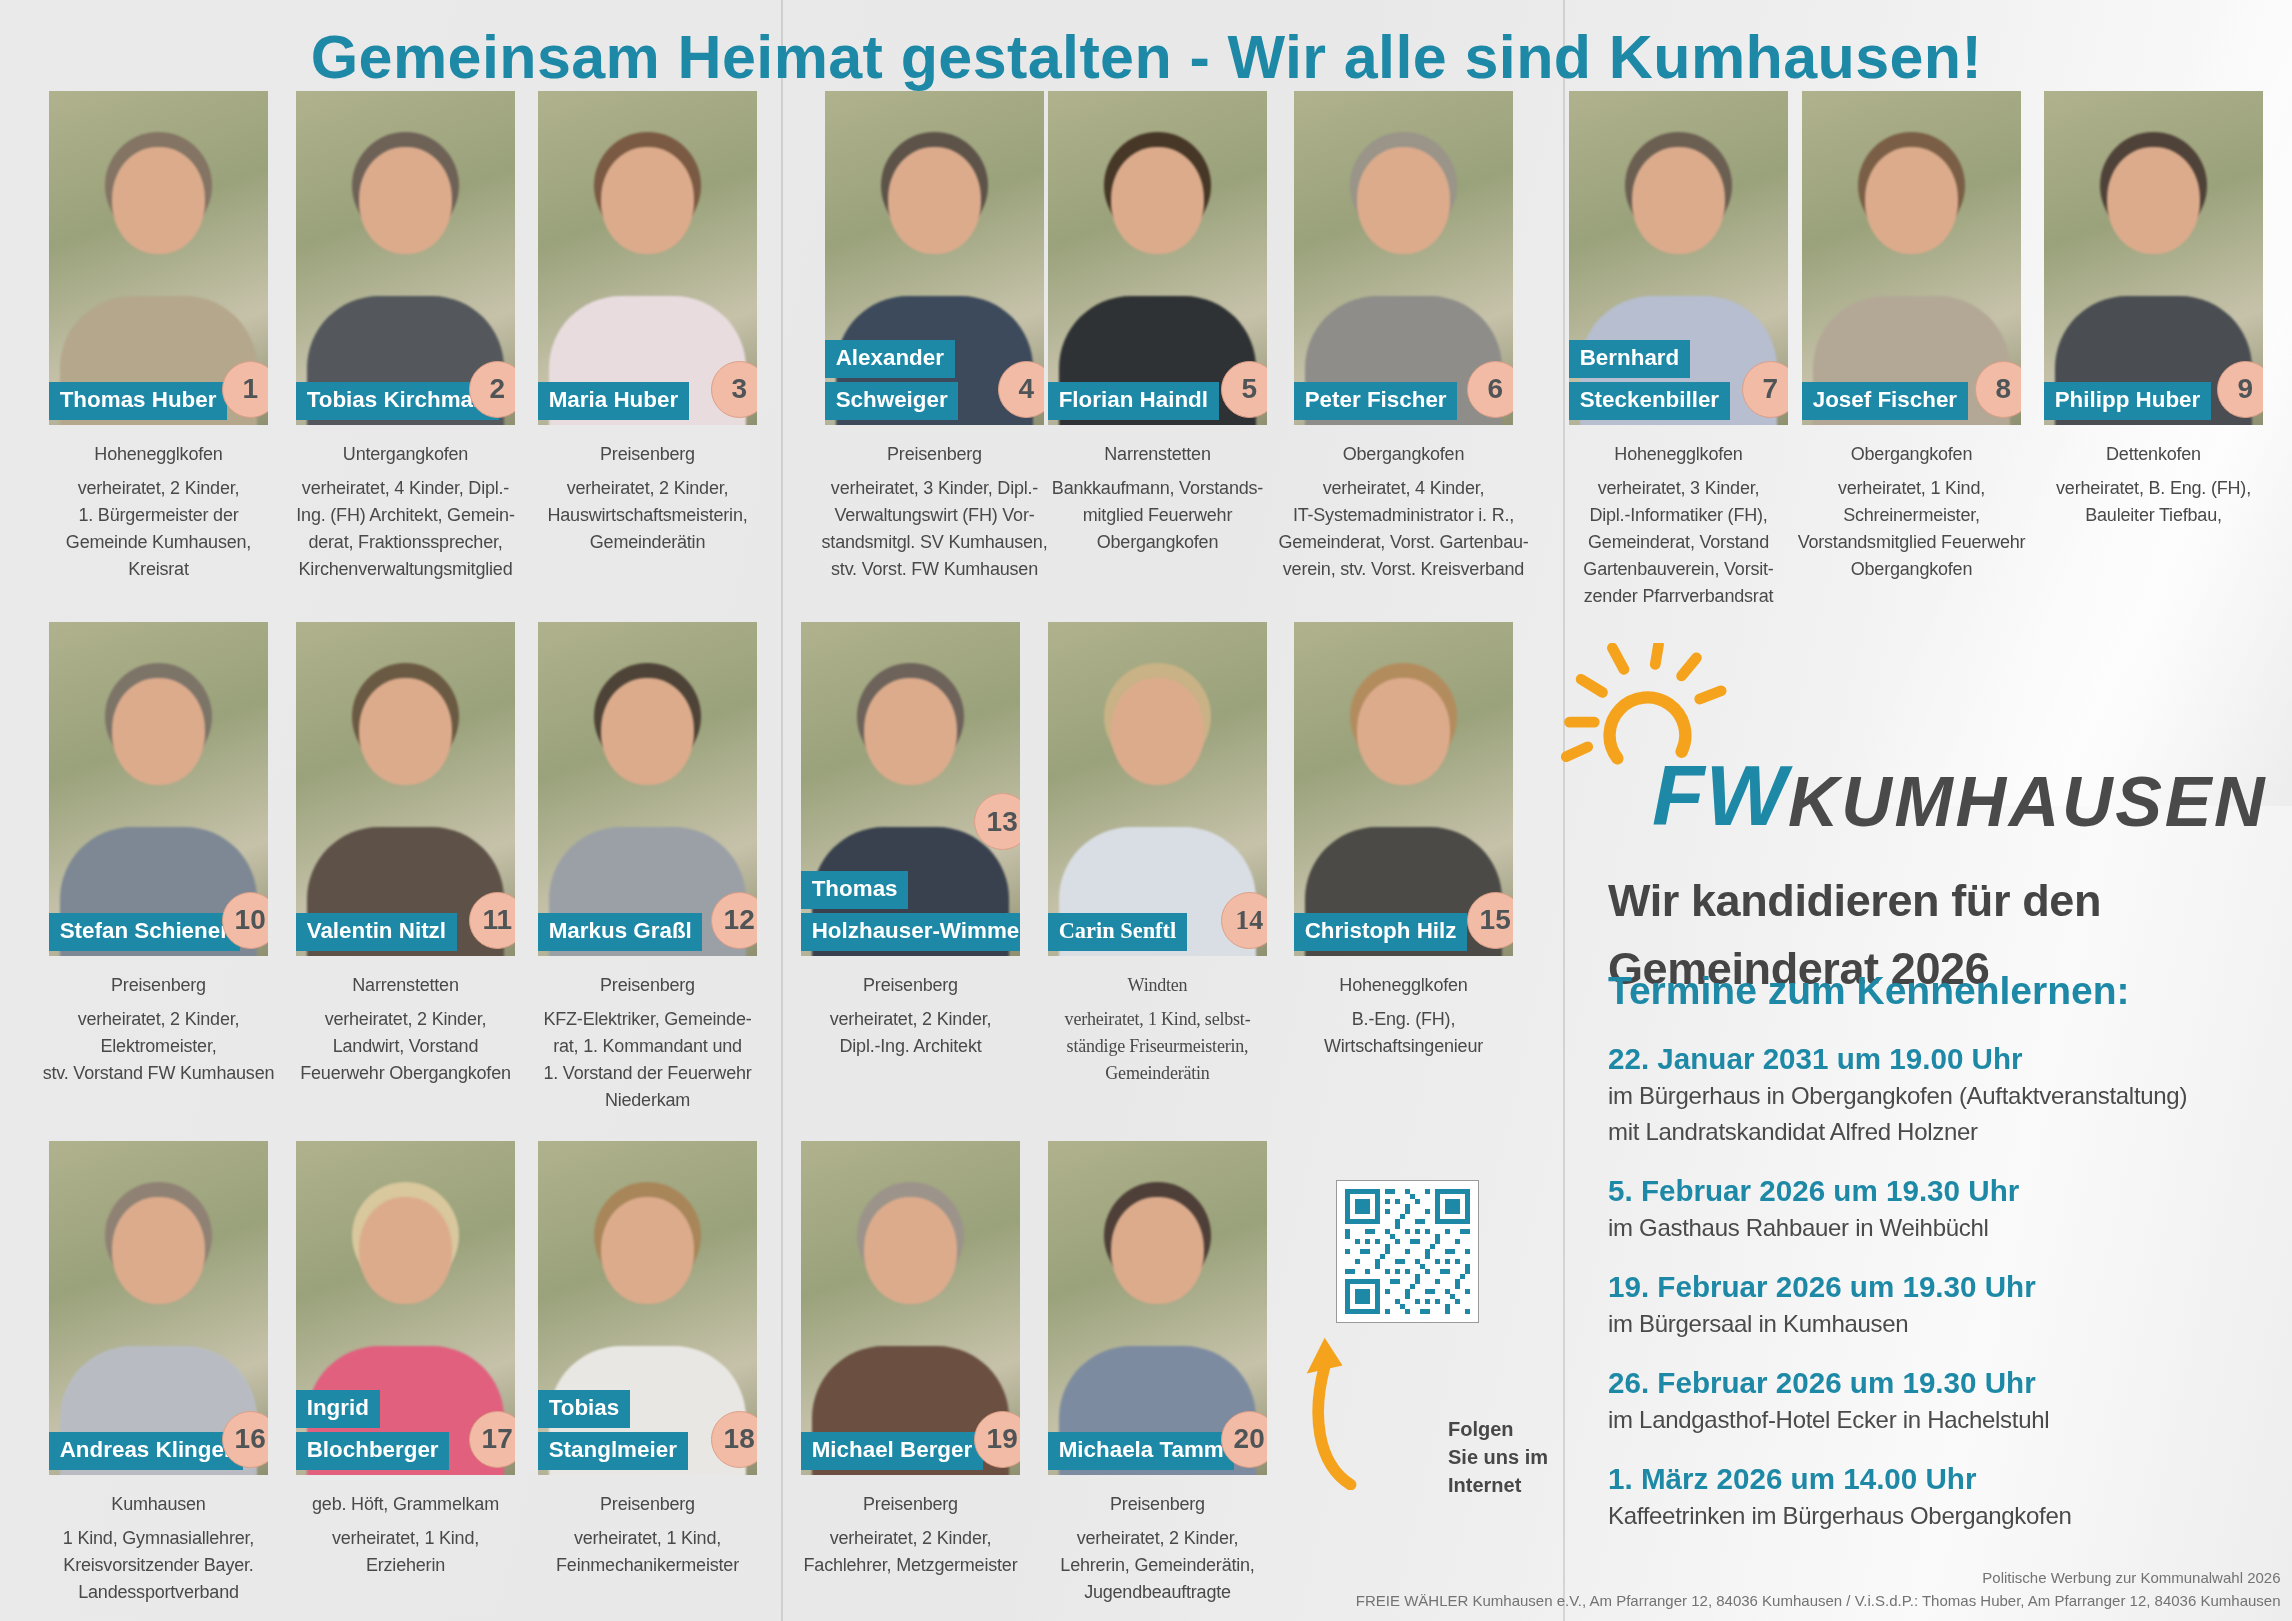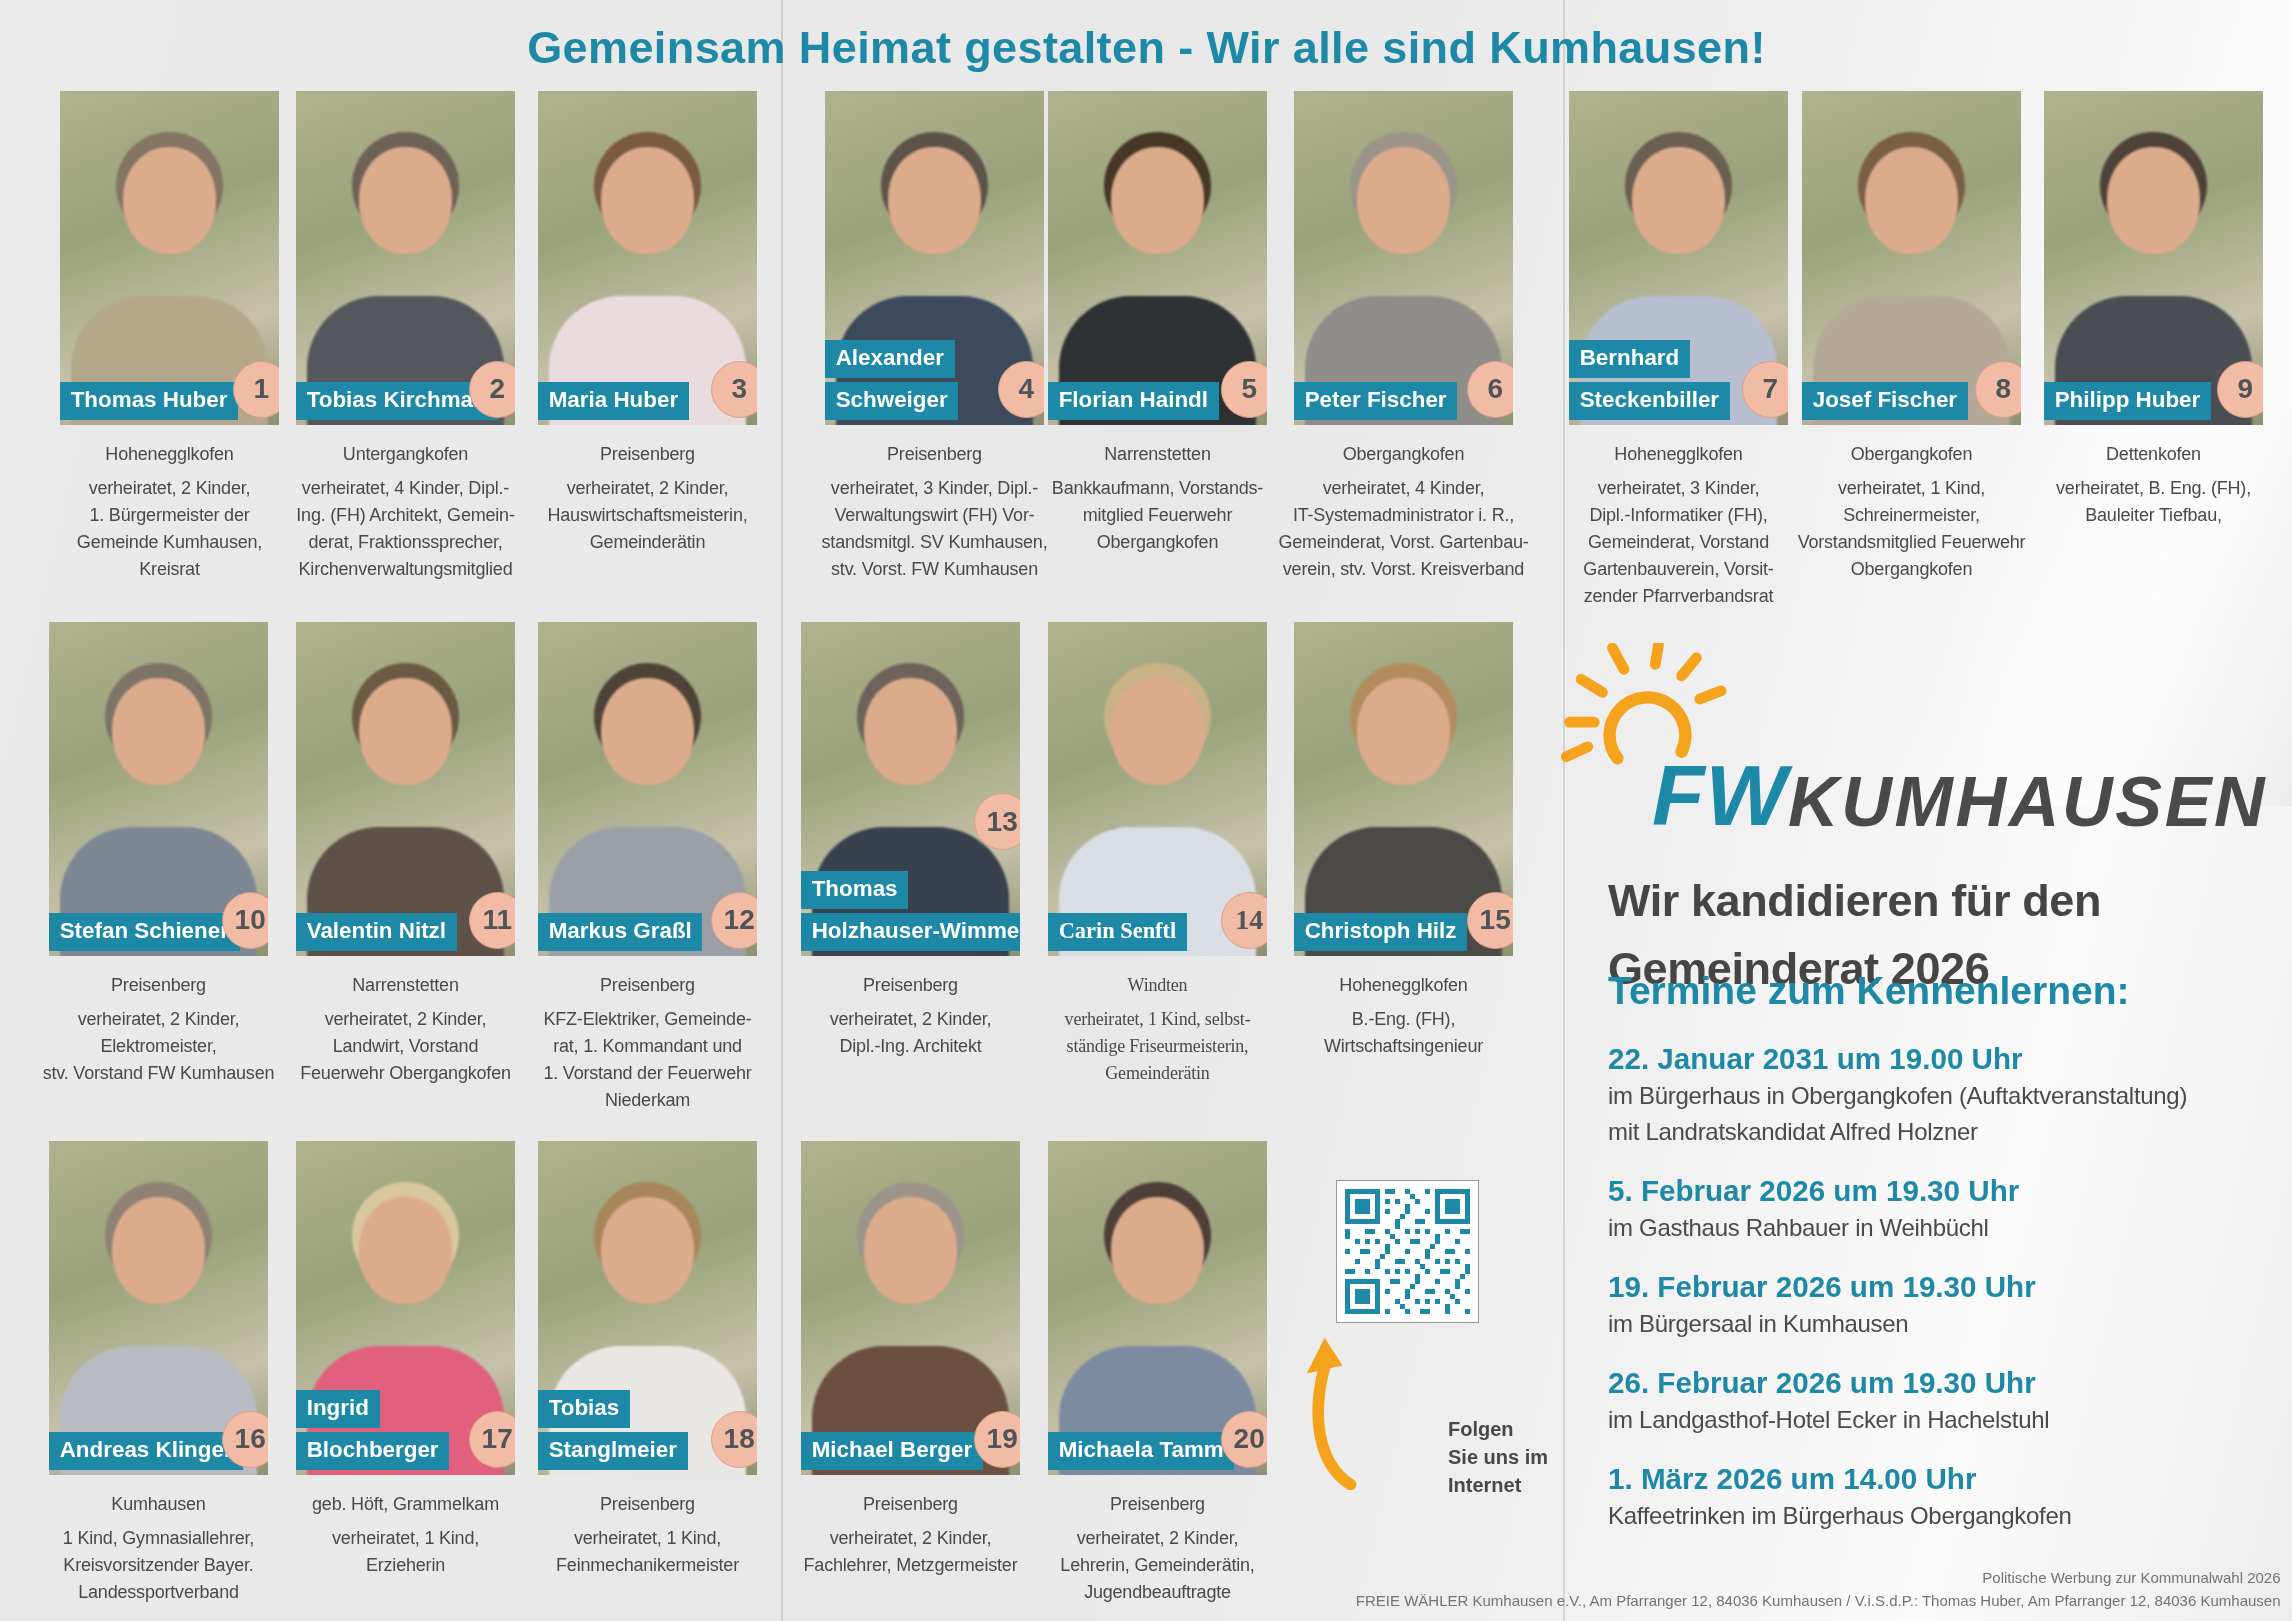--- a/index.html
+++ b/index.html
@@ -14,7 +14,7 @@
   .fold.f1{left:781px}.fold.f2{left:1563px}
 
   .flyer-title{position:absolute;top:21.5px;left:0;width:2293px;text-align:center;
-    font-size:45px;font-weight:700;letter-spacing:0.4px;color:#1d89a6;margin:0;}
+    font-size:61px;font-weight:700;letter-spacing:0.4px;color:#1d89a6;margin:0;}
 
   
   .card{position:absolute;width:219px;}

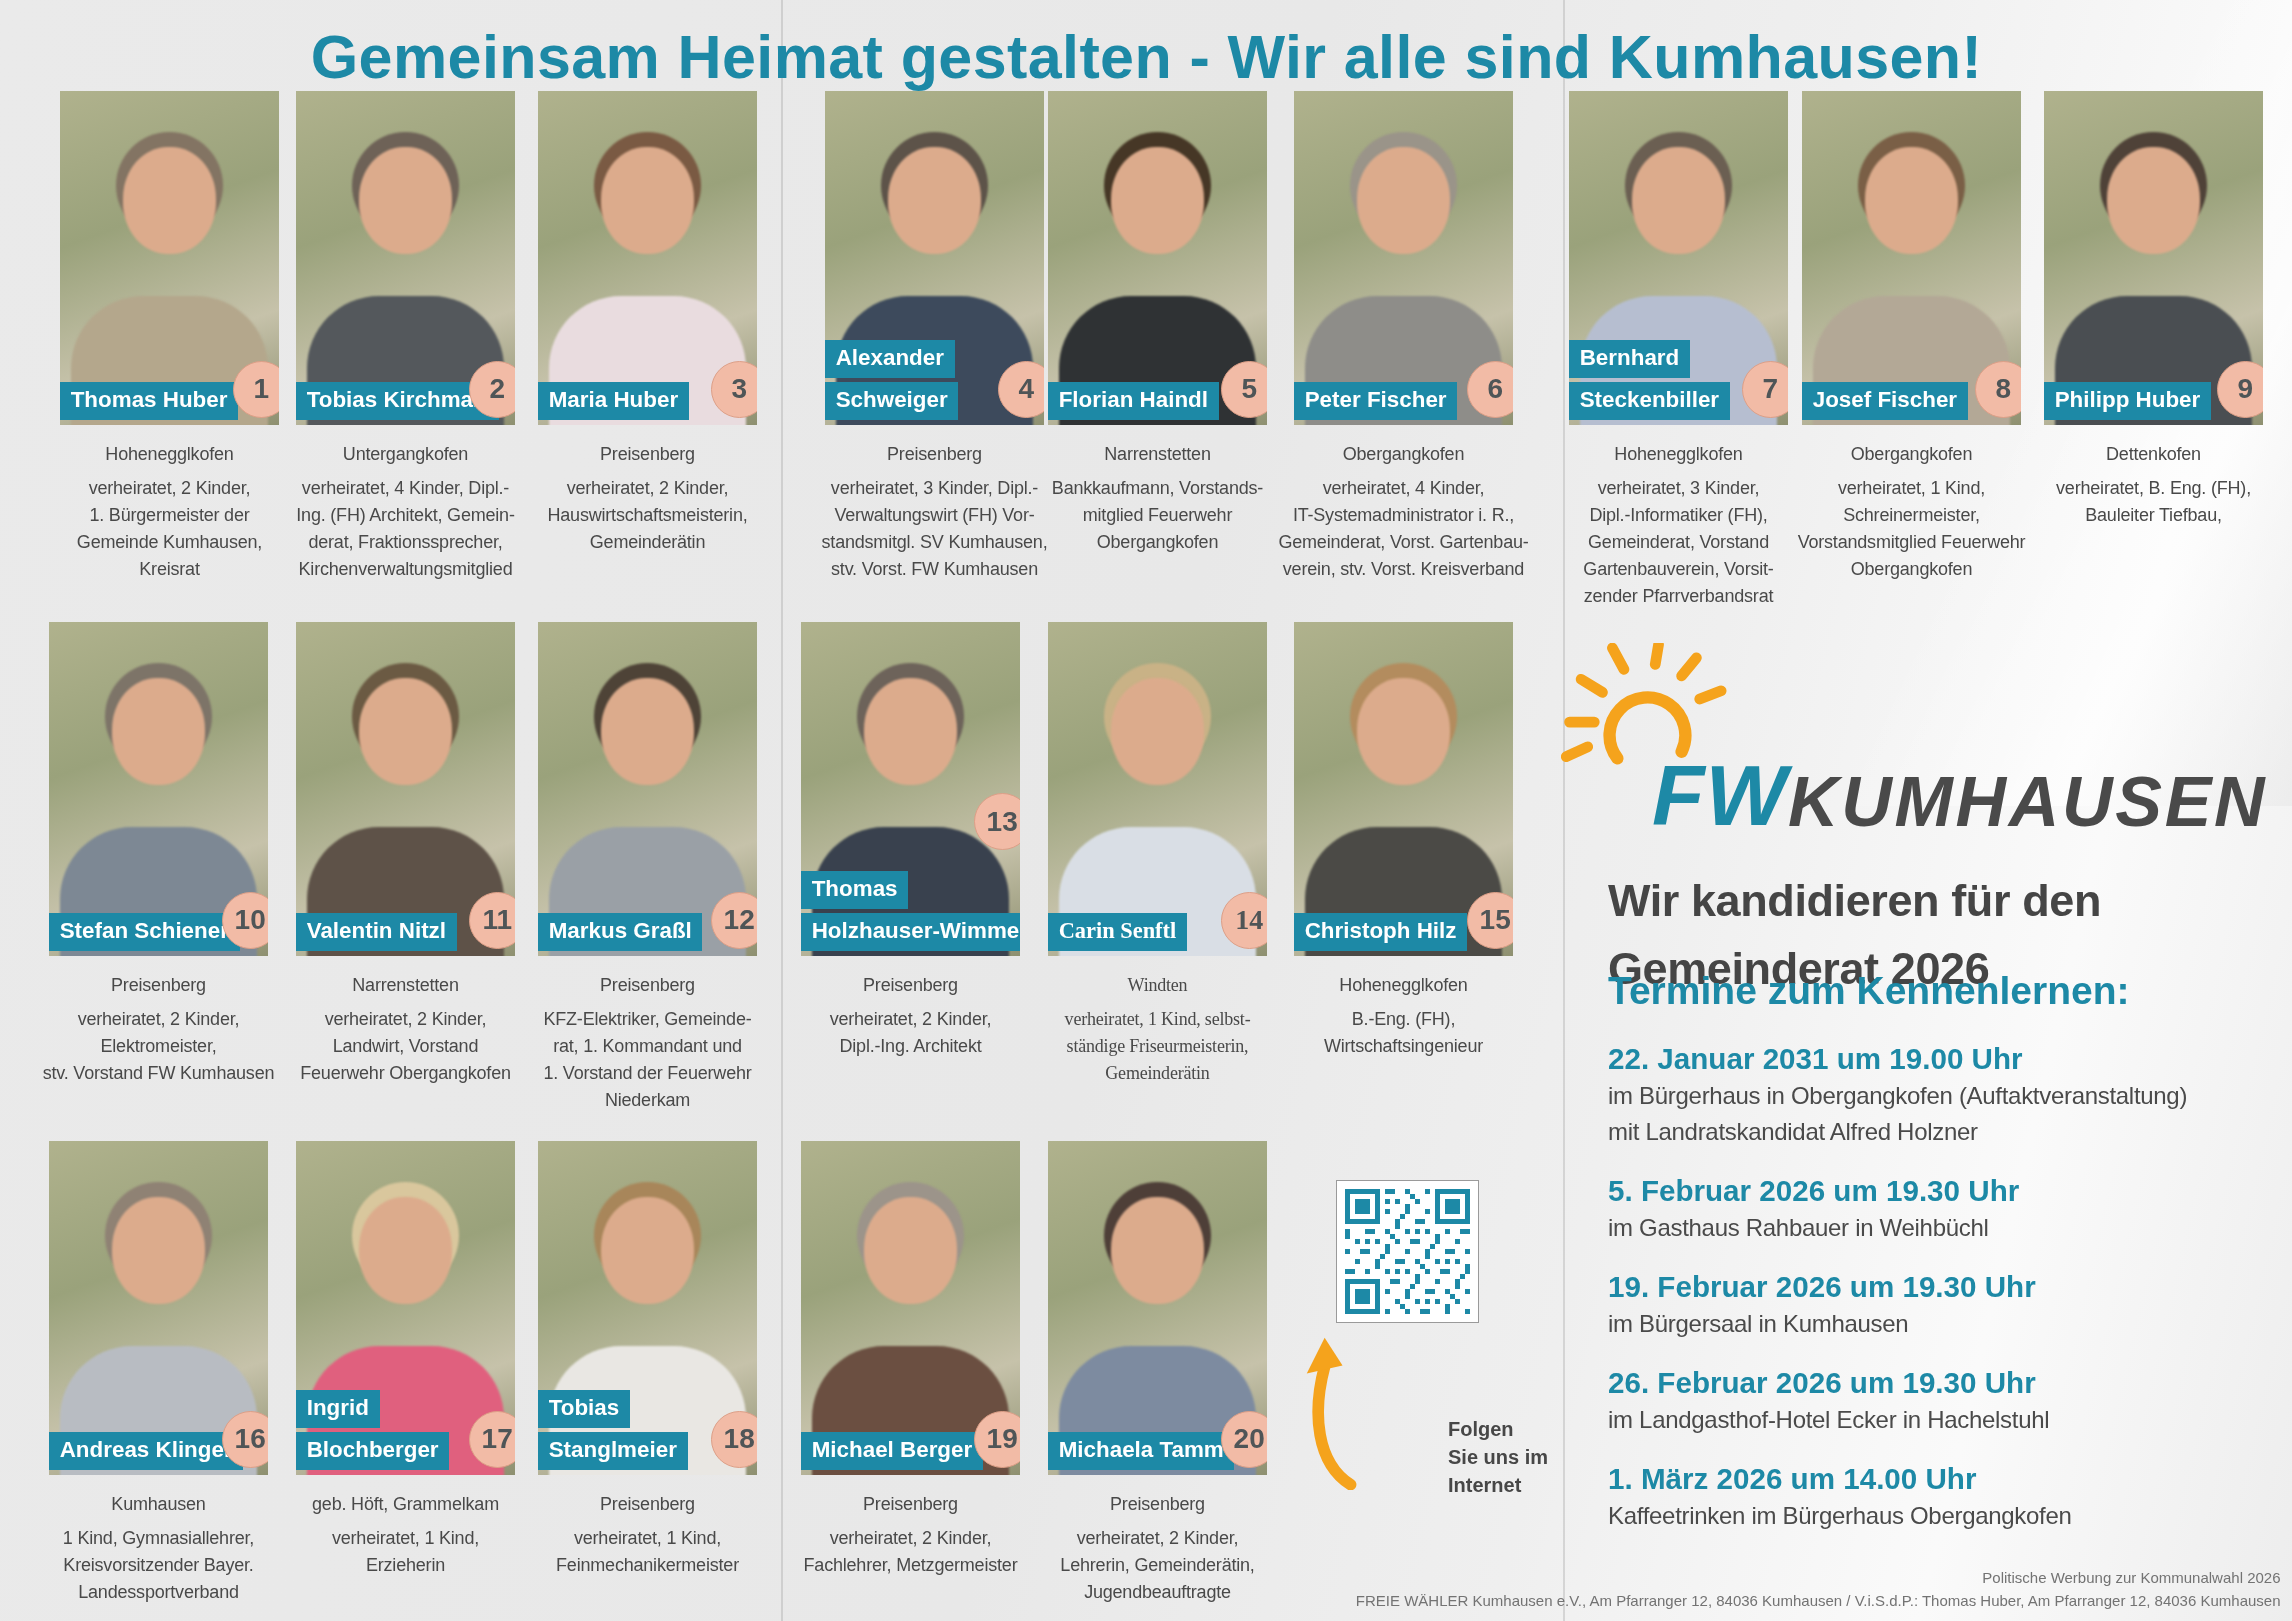--- a/index.html
+++ b/index.html
@@ -75,7 +75,7 @@
   <h1 class="flyer-title">Gemeinsam Heimat gestalten  -  Wir alle sind Kumhausen!</h1>
 
   <div id="candidates">
-      <div class="card" style="left: 60px; top: 91px; --clothes: #b4a78c; --hair: #837463;">
+      <div class="card" style="left: 49px; top: 91px; --clothes: #b4a78c; --hair: #837463;">
         <div class="photo">
           <span class="hair"></span>
           <span class="face"></span>

